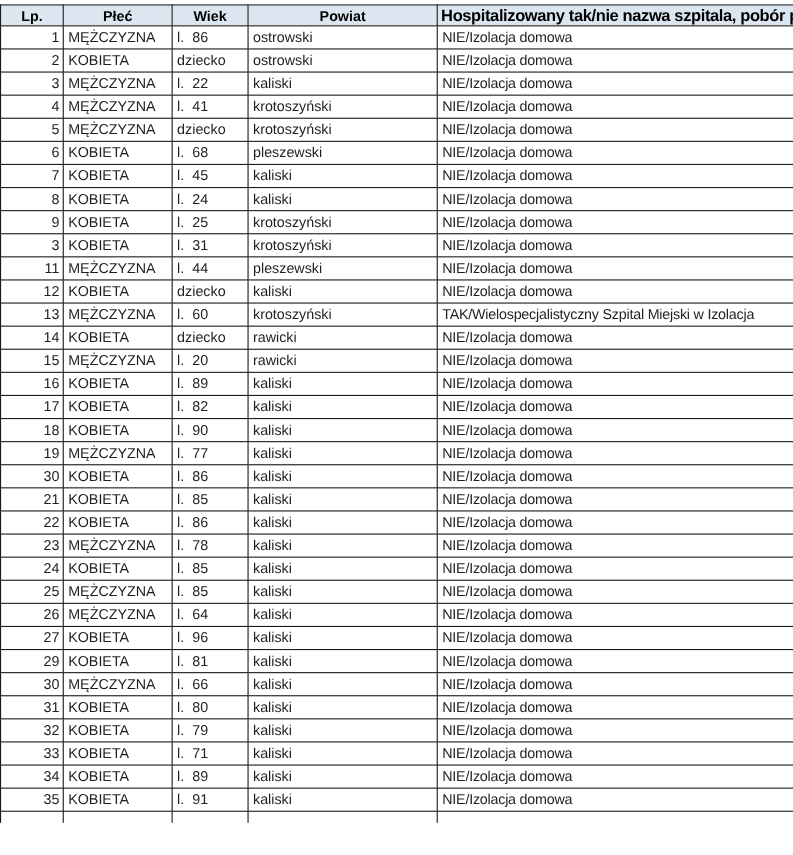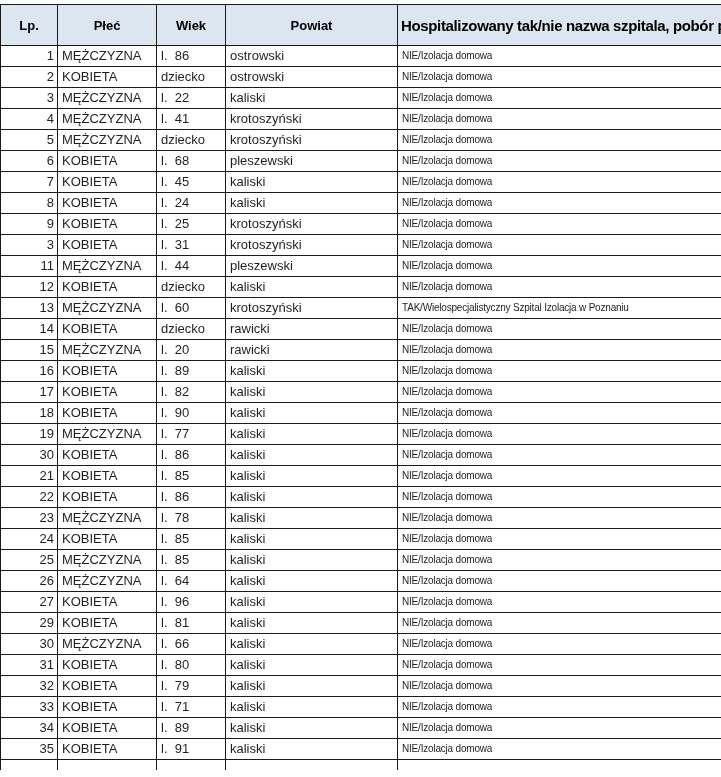--- a/index.html
+++ b/index.html
@@ -39,7 +39,7 @@
   }
   th{
     background:var(--header-bg);
-    height:41px;
+    height:19px;
     font-weight:bold;
     font-size:13px;
     color:#000;

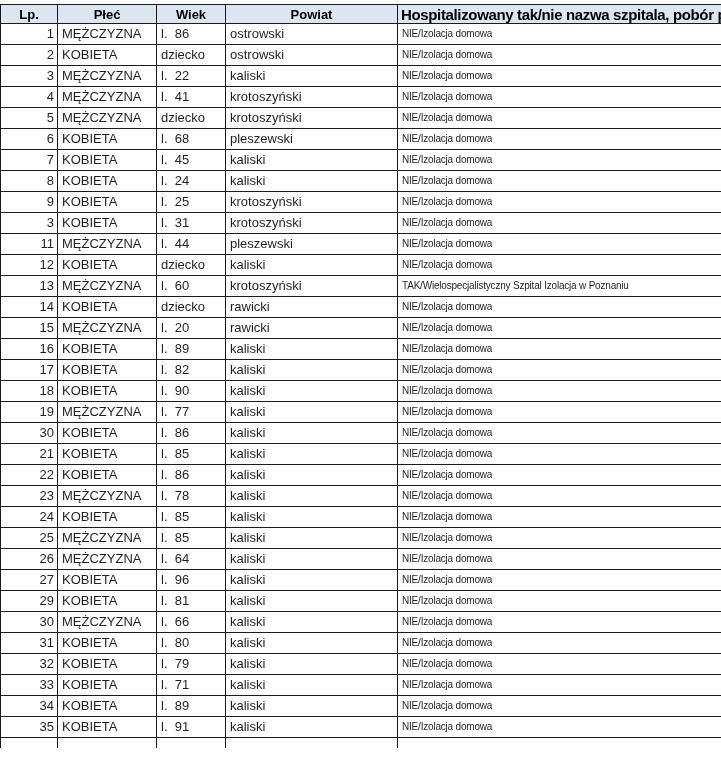--- a/index.html
+++ b/index.html
@@ -63,7 +63,7 @@
   }
   td.c0{text-align:right;padding-right:3px;}
   td.c2{white-space:pre;}
-  td.c4{font-size:10px;letter-spacing:-0.2px;}
+  td.c4{font-size:13px;letter-spacing:-0.2px;}
   tr.partial td{
     height:10px;
     border-bottom:none;

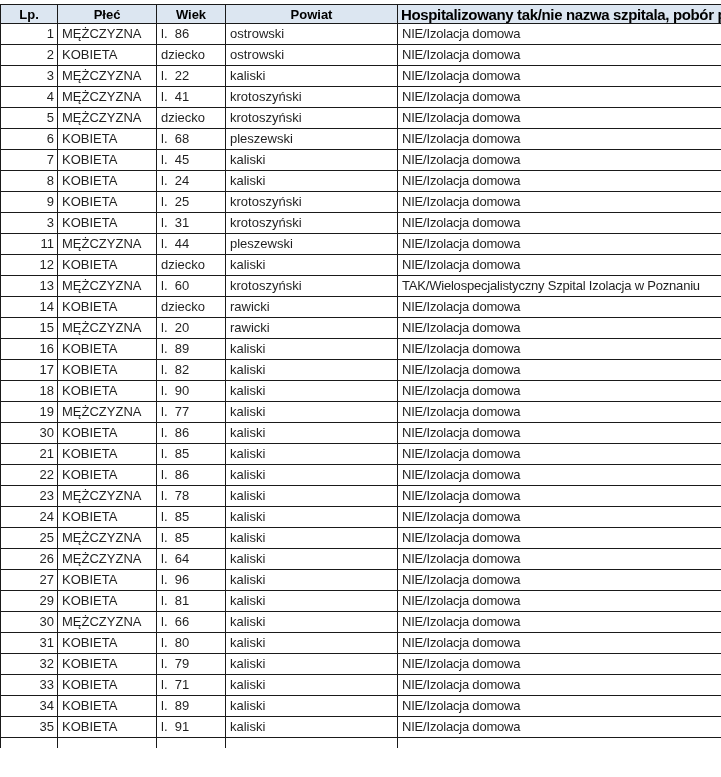--- a/index.html
+++ b/index.html
@@ -181,7 +181,7 @@
           <td class="c1">MĘŻCZYZNA</td>
           <td class="c2">l.  60</td>
           <td class="c3">krotoszyński</td>
-          <td class="c4">TAK/Wielospecjalistyczny Szpital Izolacja w Poznaniu</td>
+          <td class="c4">TAK/Wielospecjalistyczny Szpital Miejski w Izolacja</td>
         </tr>
         <tr>
           <td class="c0">14</td>

